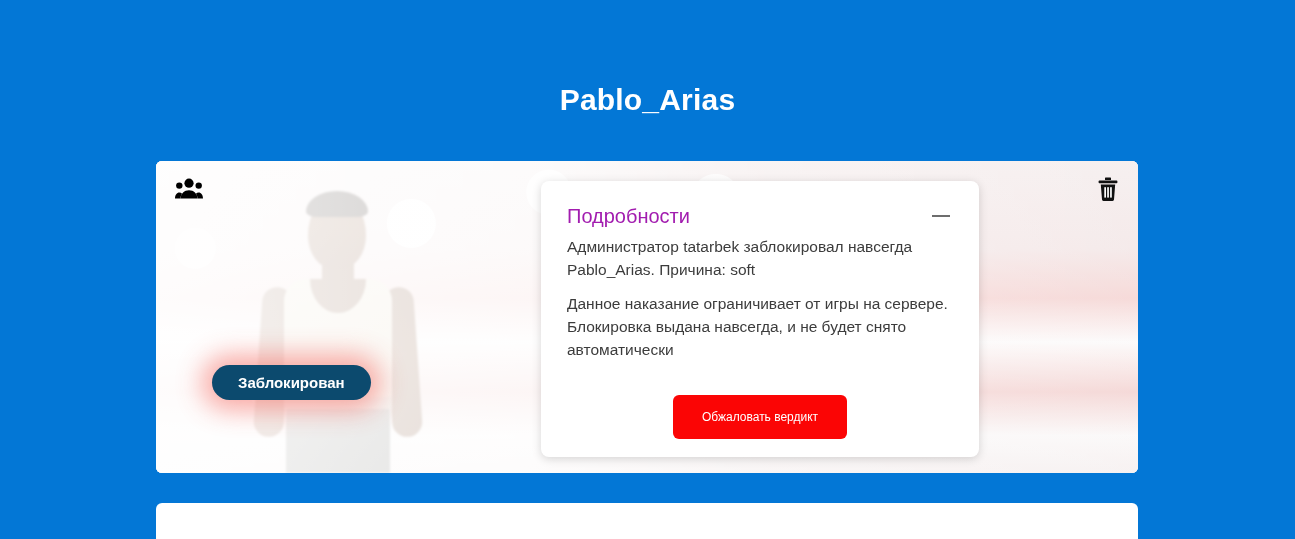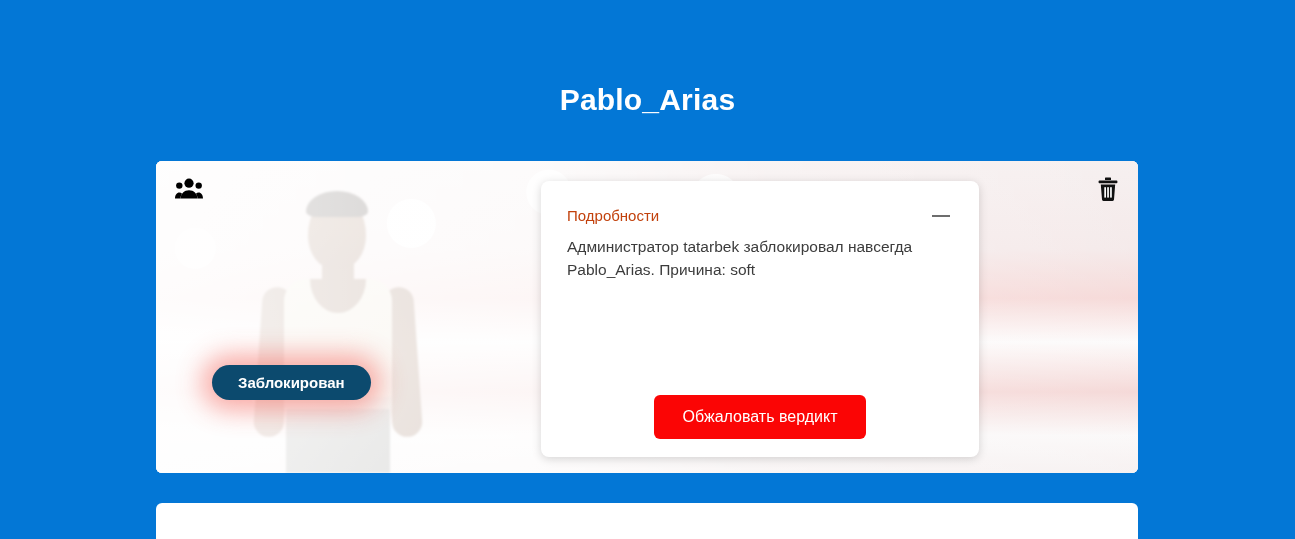--- a/index.html
+++ b/index.html
@@ -200,8 +200,8 @@
   }
 
   .details-title {
-    font-size: 15px;
-    color: #c2410c;
+    font-size: 20px;
+    color: #a21caf;
     font-weight: normal;
     line-height: 26px;
   }

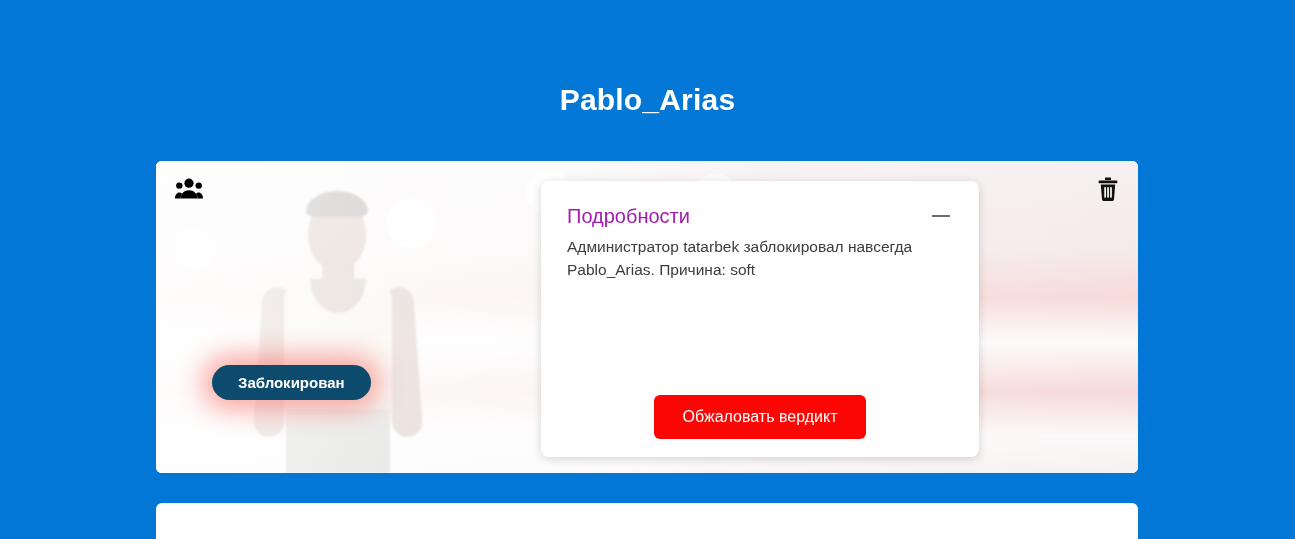--- a/index.html
+++ b/index.html
@@ -319,6 +319,7 @@
 
       <div class="details-body">
         <p class="details-p">Администратор tatarbek заблокировал навсегда Pablo_Arias. Причина: soft</p>
+        <p class="details-p">Данное наказание ограничивает от игры на сервере. Блокировка выдана навсегда, и не будет снято автоматически</p>
       </div>
 
       <div class="appeal-wrap">

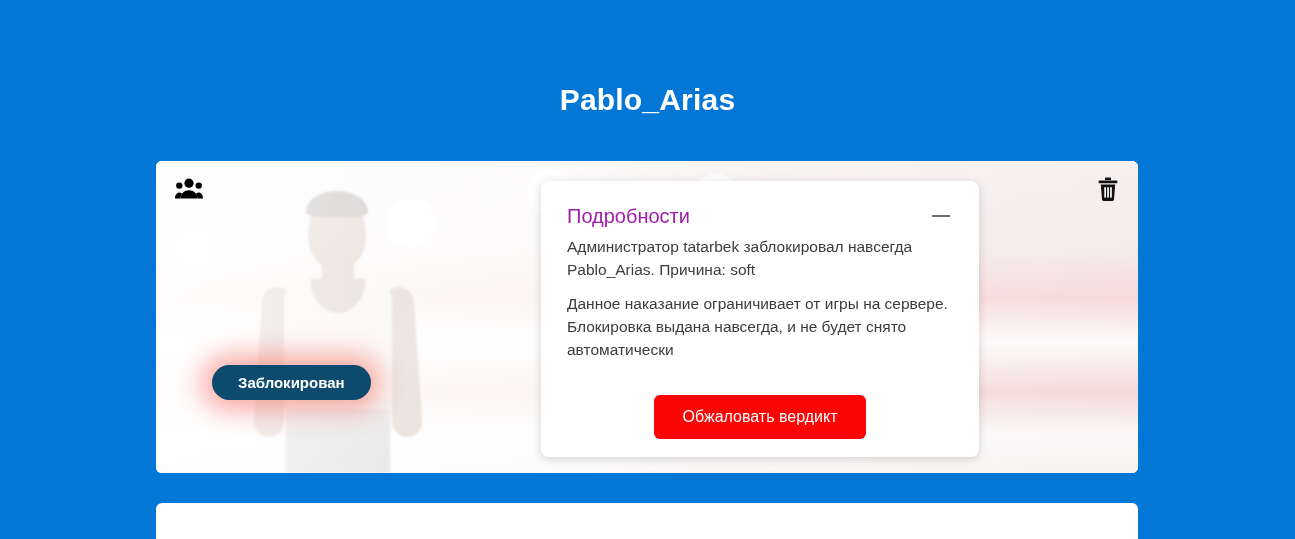--- a/index.html
+++ b/index.html
@@ -246,7 +246,7 @@
     border: none;
     border-radius: 6px;
     font-family: inherit;
-    font-size: 16px;
+    font-size: 12px;
     padding: 13px 29px;
     cursor: pointer;
     line-height: 18px;

